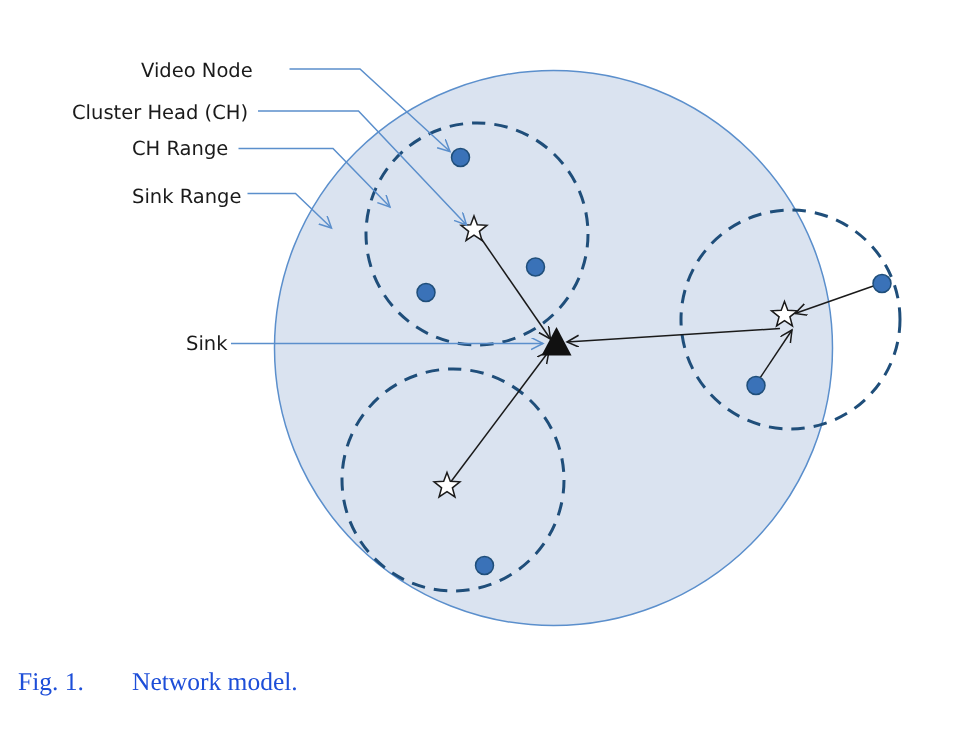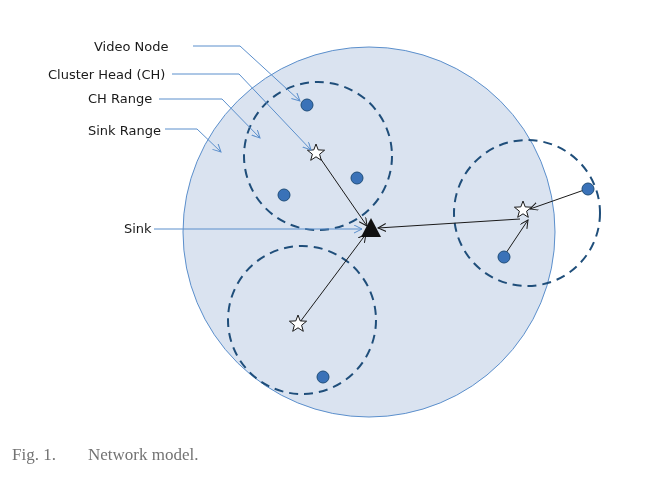--- a/index.html
+++ b/index.html
@@ -8,7 +8,7 @@
   .lbl { font-family: "DejaVu Sans", sans-serif; font-size: 13px; fill: #1a1a1a; }
   .caption {
     position: absolute; left: 12px; top: 445px;
-    font-family: "Liberation Serif", serif; font-size: 17px; color: #737373;
+    font-family: "Liberation Serif", serif; font-size: 17px; color: #1d4ed8;
     white-space: pre;
   }
   .caption span { display: inline-block; }

